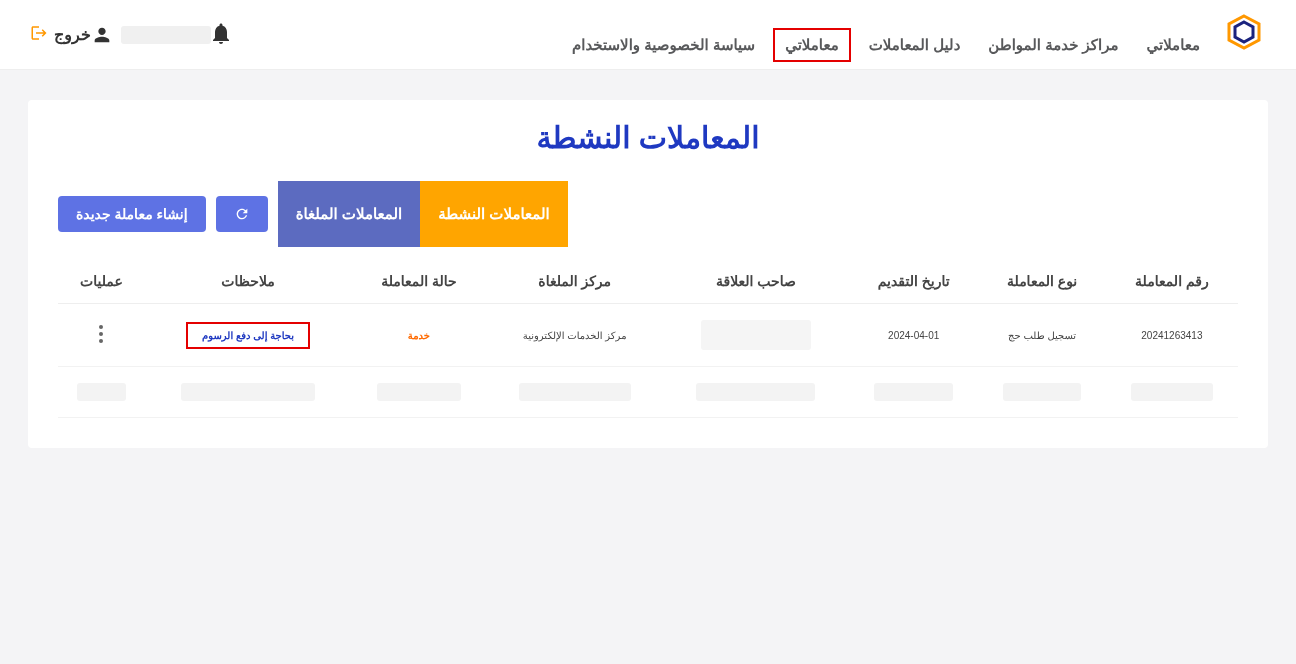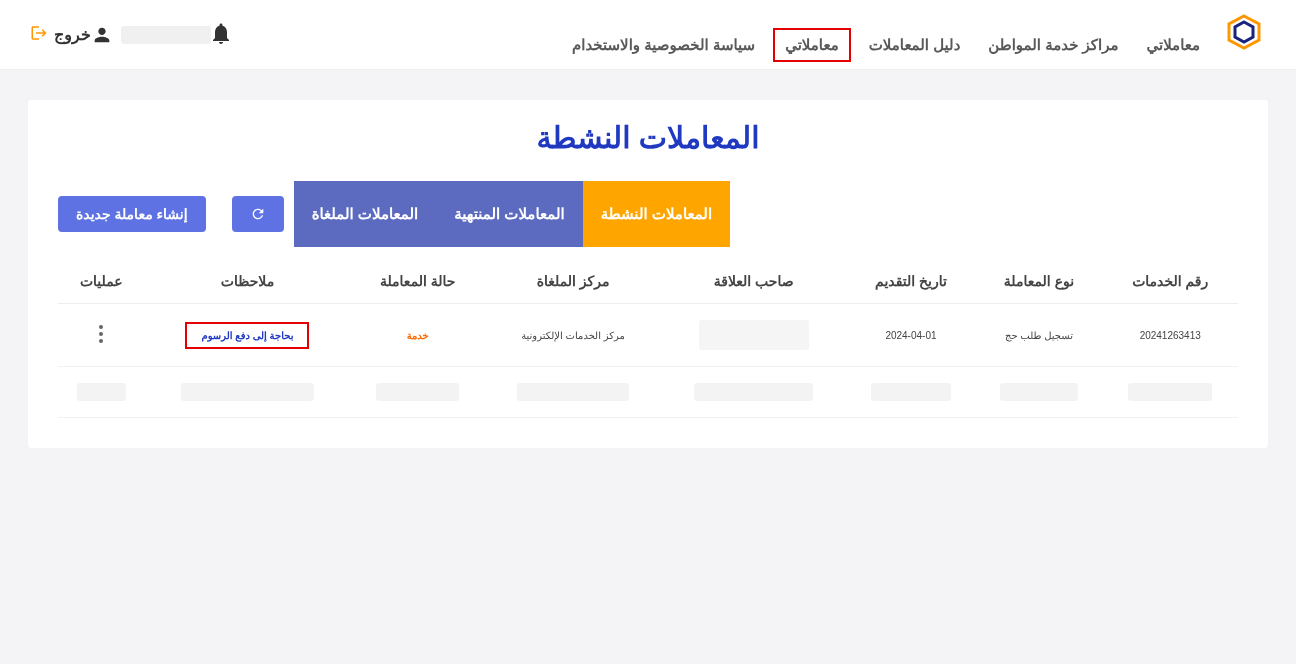--- a/index.html
+++ b/index.html
@@ -113,7 +113,7 @@
     .tab.cancelled { background: #5c6bc0; }
     .action-buttons {
       display: flex;
-      gap: 26px;
+      gap: 10px;
     }
     .btn {
       border: none;

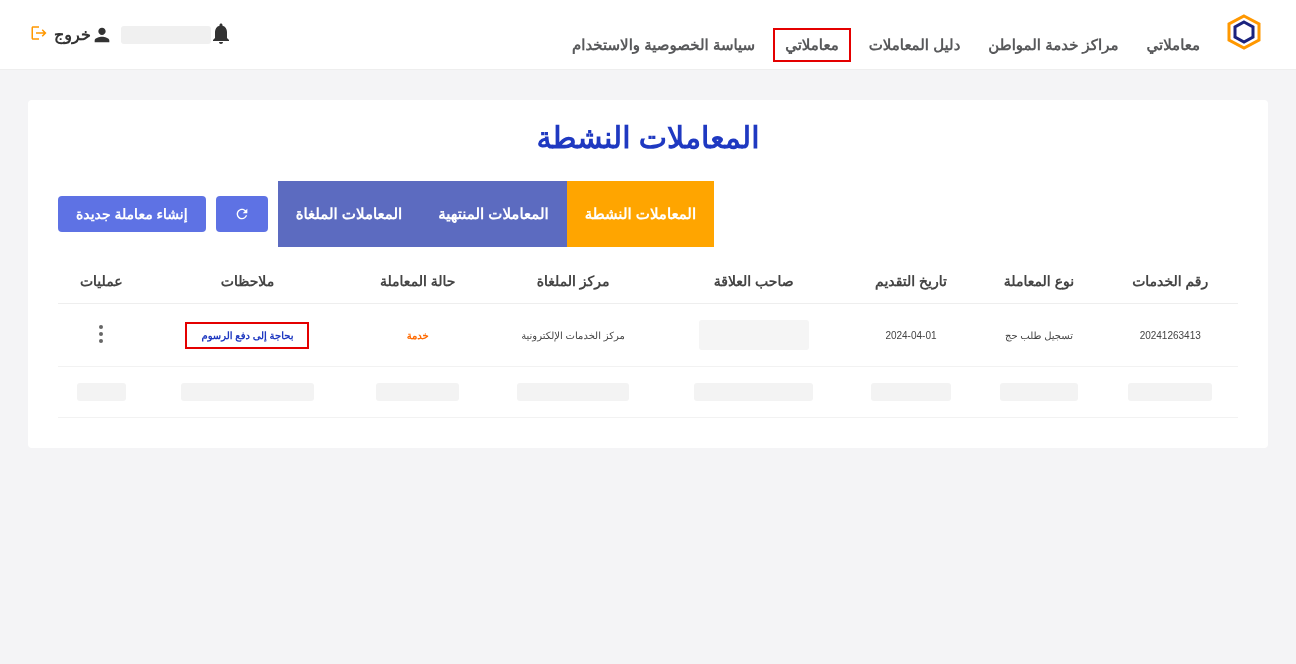--- a/index.html
+++ b/index.html
@@ -228,7 +228,6 @@
   <div class="controls-row">
     <div class="tabs">
       <button class="tab active">المعاملات النشطة</button>
-      <button class="tab finished">المعاملات المنتهية</button>
       <button class="tab cancelled">المعاملات الملغاة</button>
     </div>
     <div class="action-buttons">

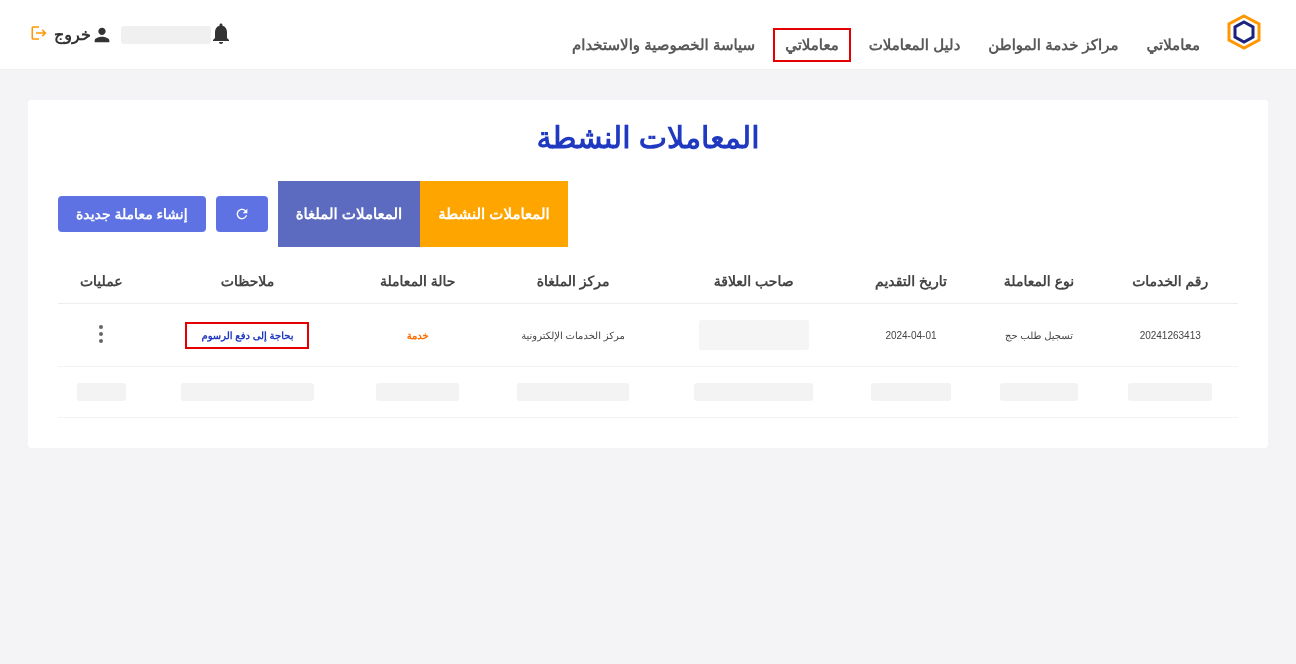--- a/index.html
+++ b/index.html
@@ -244,7 +244,7 @@
     <table>
       <thead>
         <tr>
-          <th>رقم الخدمات</th>
+          <th>رقم المعاملة</th>
           <th>نوع المعاملة</th>
           <th>تاريخ التقديم</th>
           <th>صاحب العلاقة</th>

